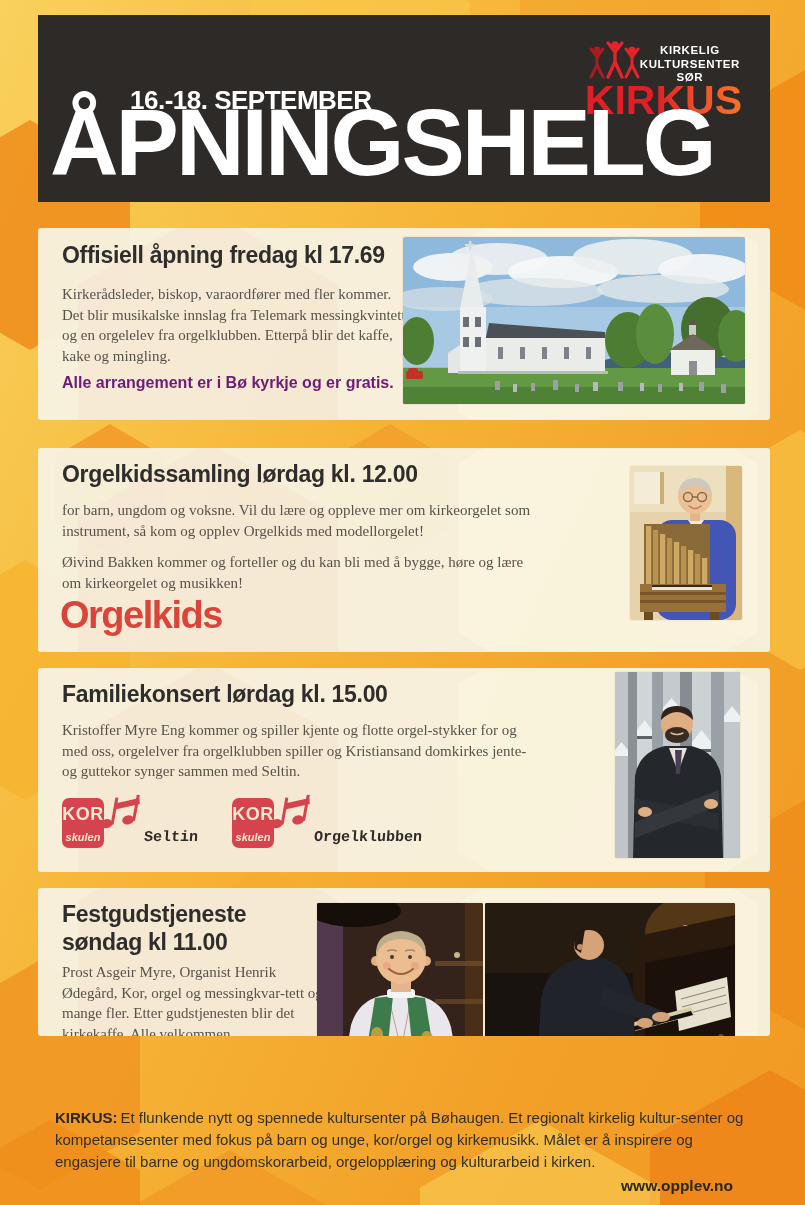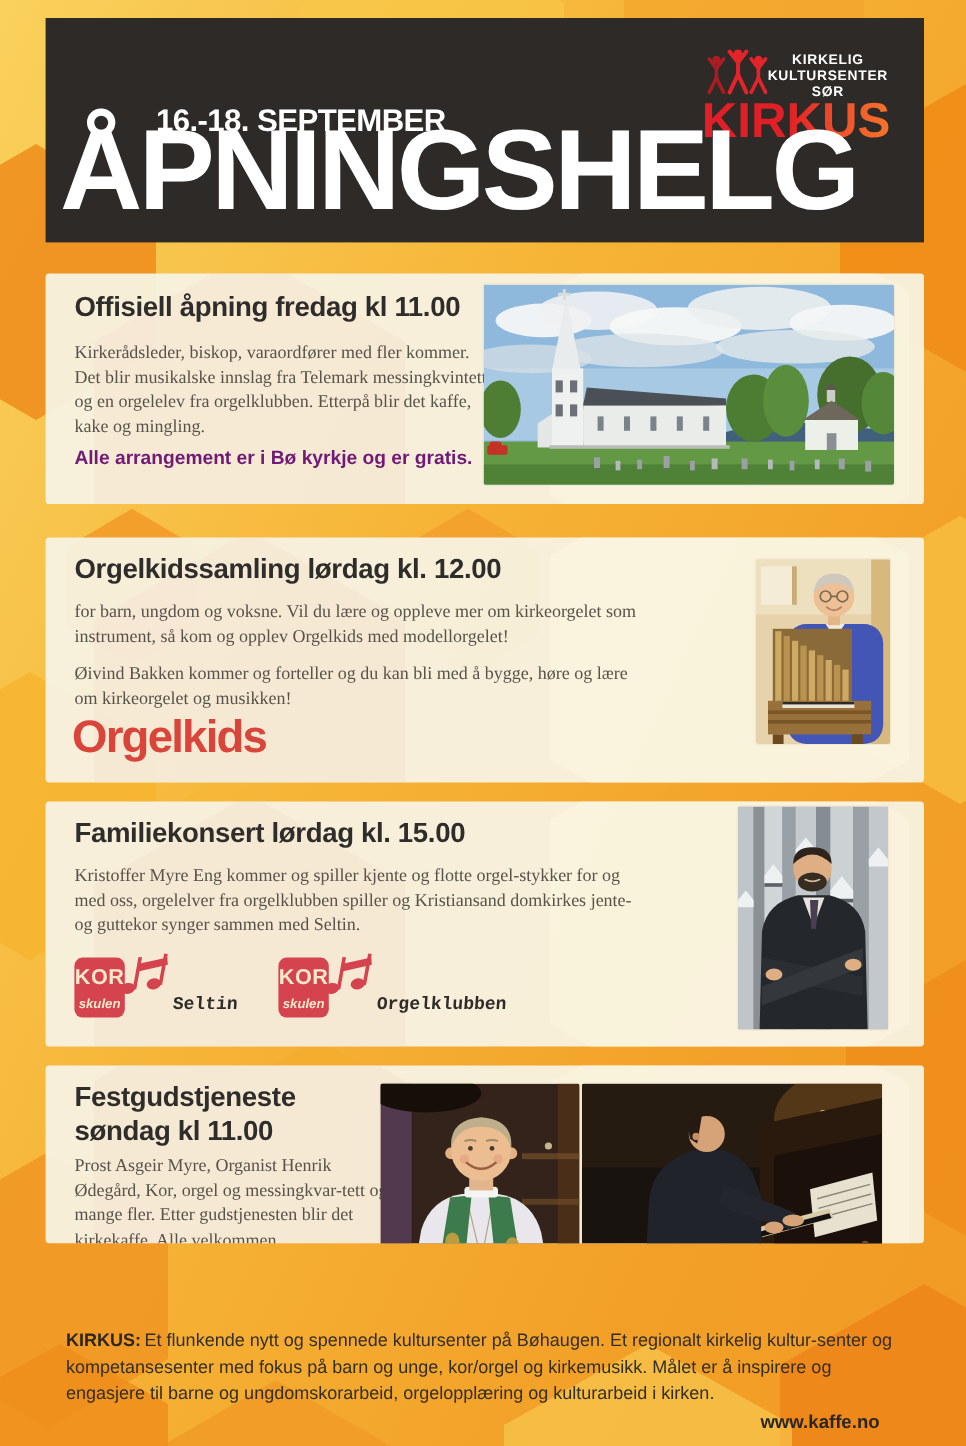--- a/index.html
+++ b/index.html
@@ -162,7 +162,7 @@
   </header>
 
   <section class="card c1">
-    <h2>Offisiell åpning fredag kl 11.00</h2>
+    <h2>Offisiell åpning fredag kl 17.69</h2>
     <p class="body">Kirkerådsleder, biskop, varaordfører med fler kommer. Det blir musikalske innslag fra Telemark messingkvintett og en orgelelev fra orgelklubben. Etterpå blir det kaffe, kake og mingling.</p>
     <p class="note">Alle arrangement er i Bø kyrkje og er gratis.</p>
     <div class="photo ph-church">

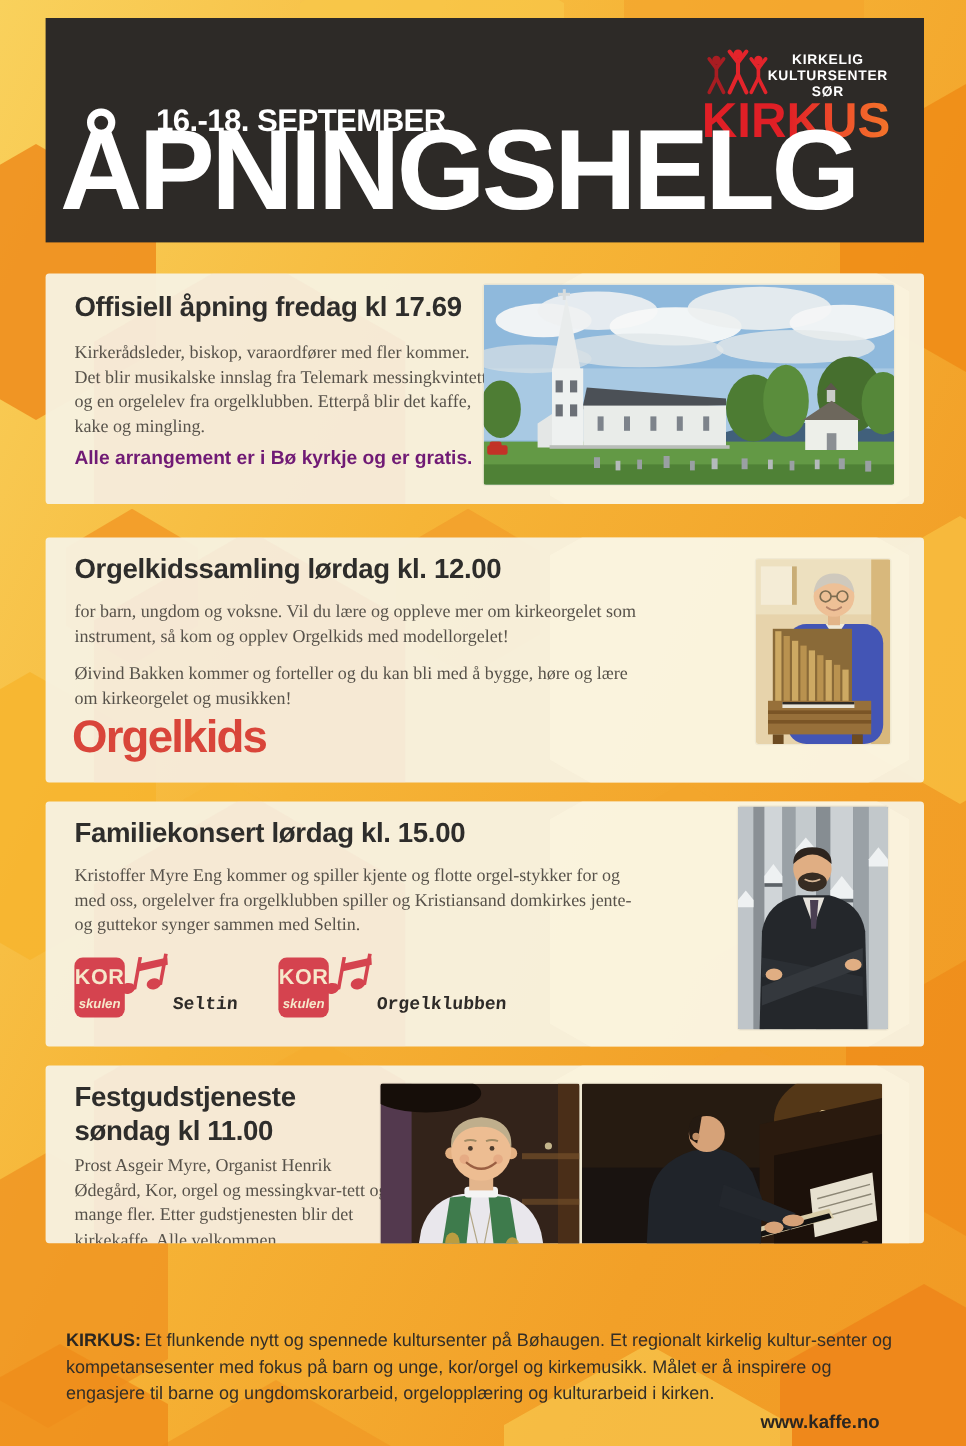--- a/index.html
+++ b/index.html
@@ -411,7 +411,7 @@
 
   <footer class="footer">
     <p><strong>KIRKUS:</strong><span>Et flunkende nytt og spennede kultursenter på Bøhaugen. Et regionalt kirkelig kultur-senter og kompetansesenter med fokus på barn og unge, kor/orgel og kirkemusikk. Målet er å inspirere og engasjere til barne og ungdomskorarbeid, orgelopplæring og kulturarbeid i kirken.</span></p>
-    <div class="website">www.kaffe.no</div>
+    <div class="website">www.opplev.no</div>
   </footer>
 
 </div>

